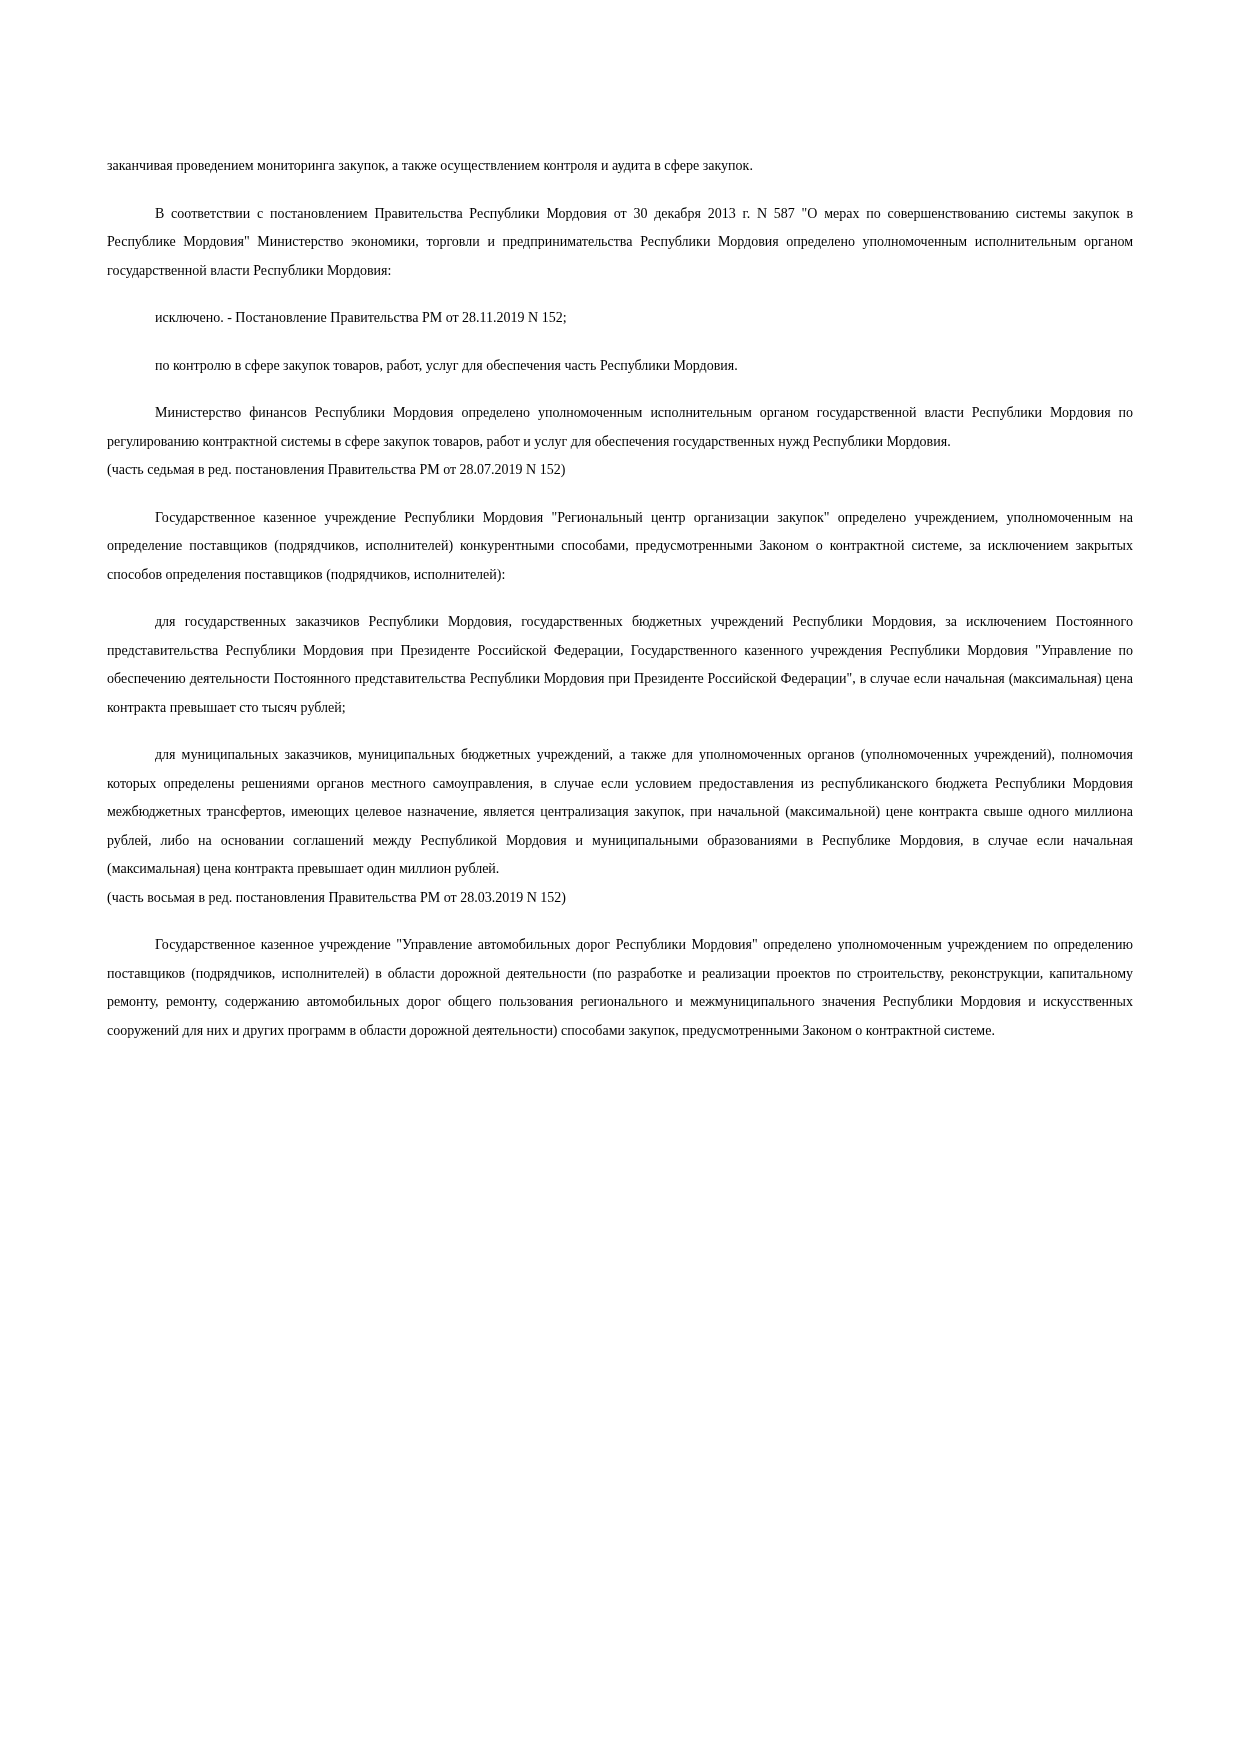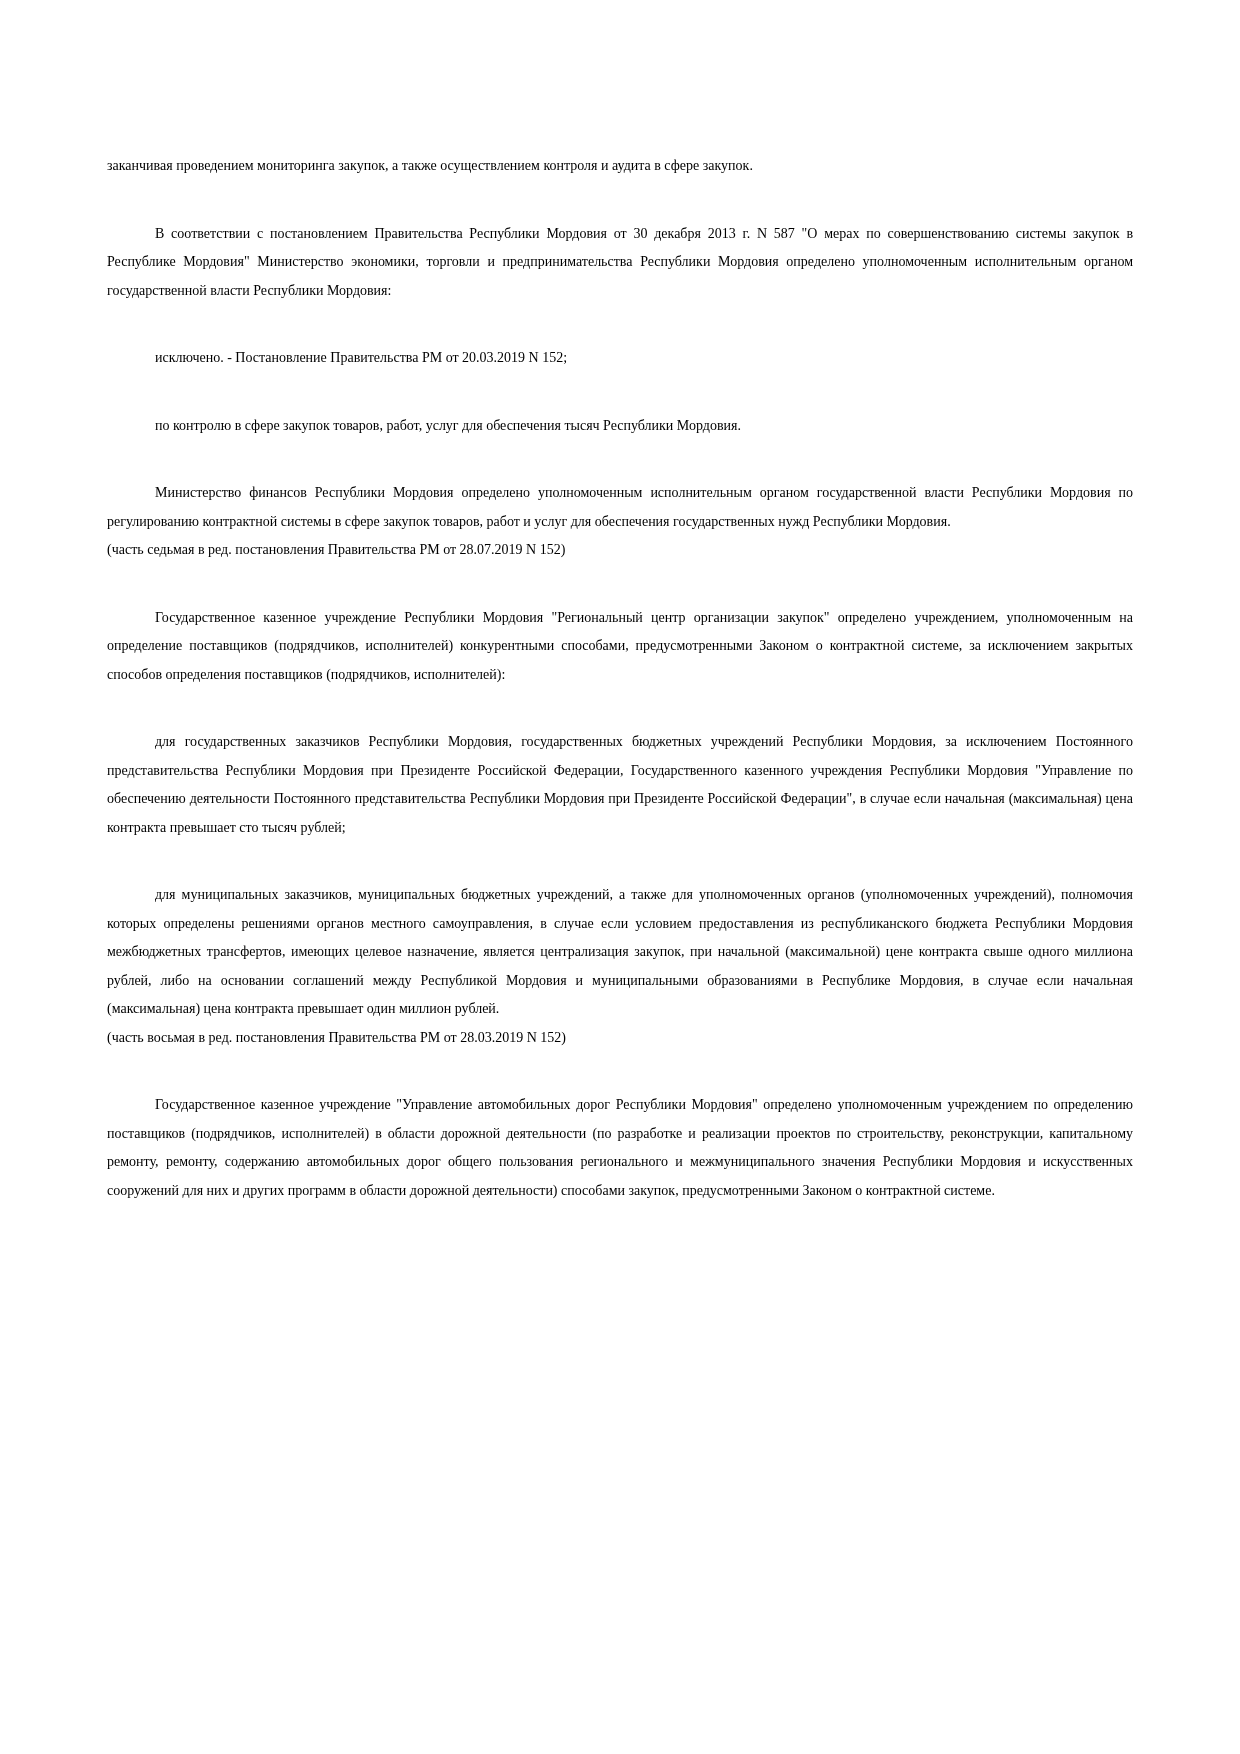--- a/index.html
+++ b/index.html
@@ -36,7 +36,7 @@
     padding: 0;
   }
   .doc-body p.spaced {
-    margin-top: 39px;
+    margin-top: 19px;
   }
   .doc-body p.indent {
     text-indent: 48px;

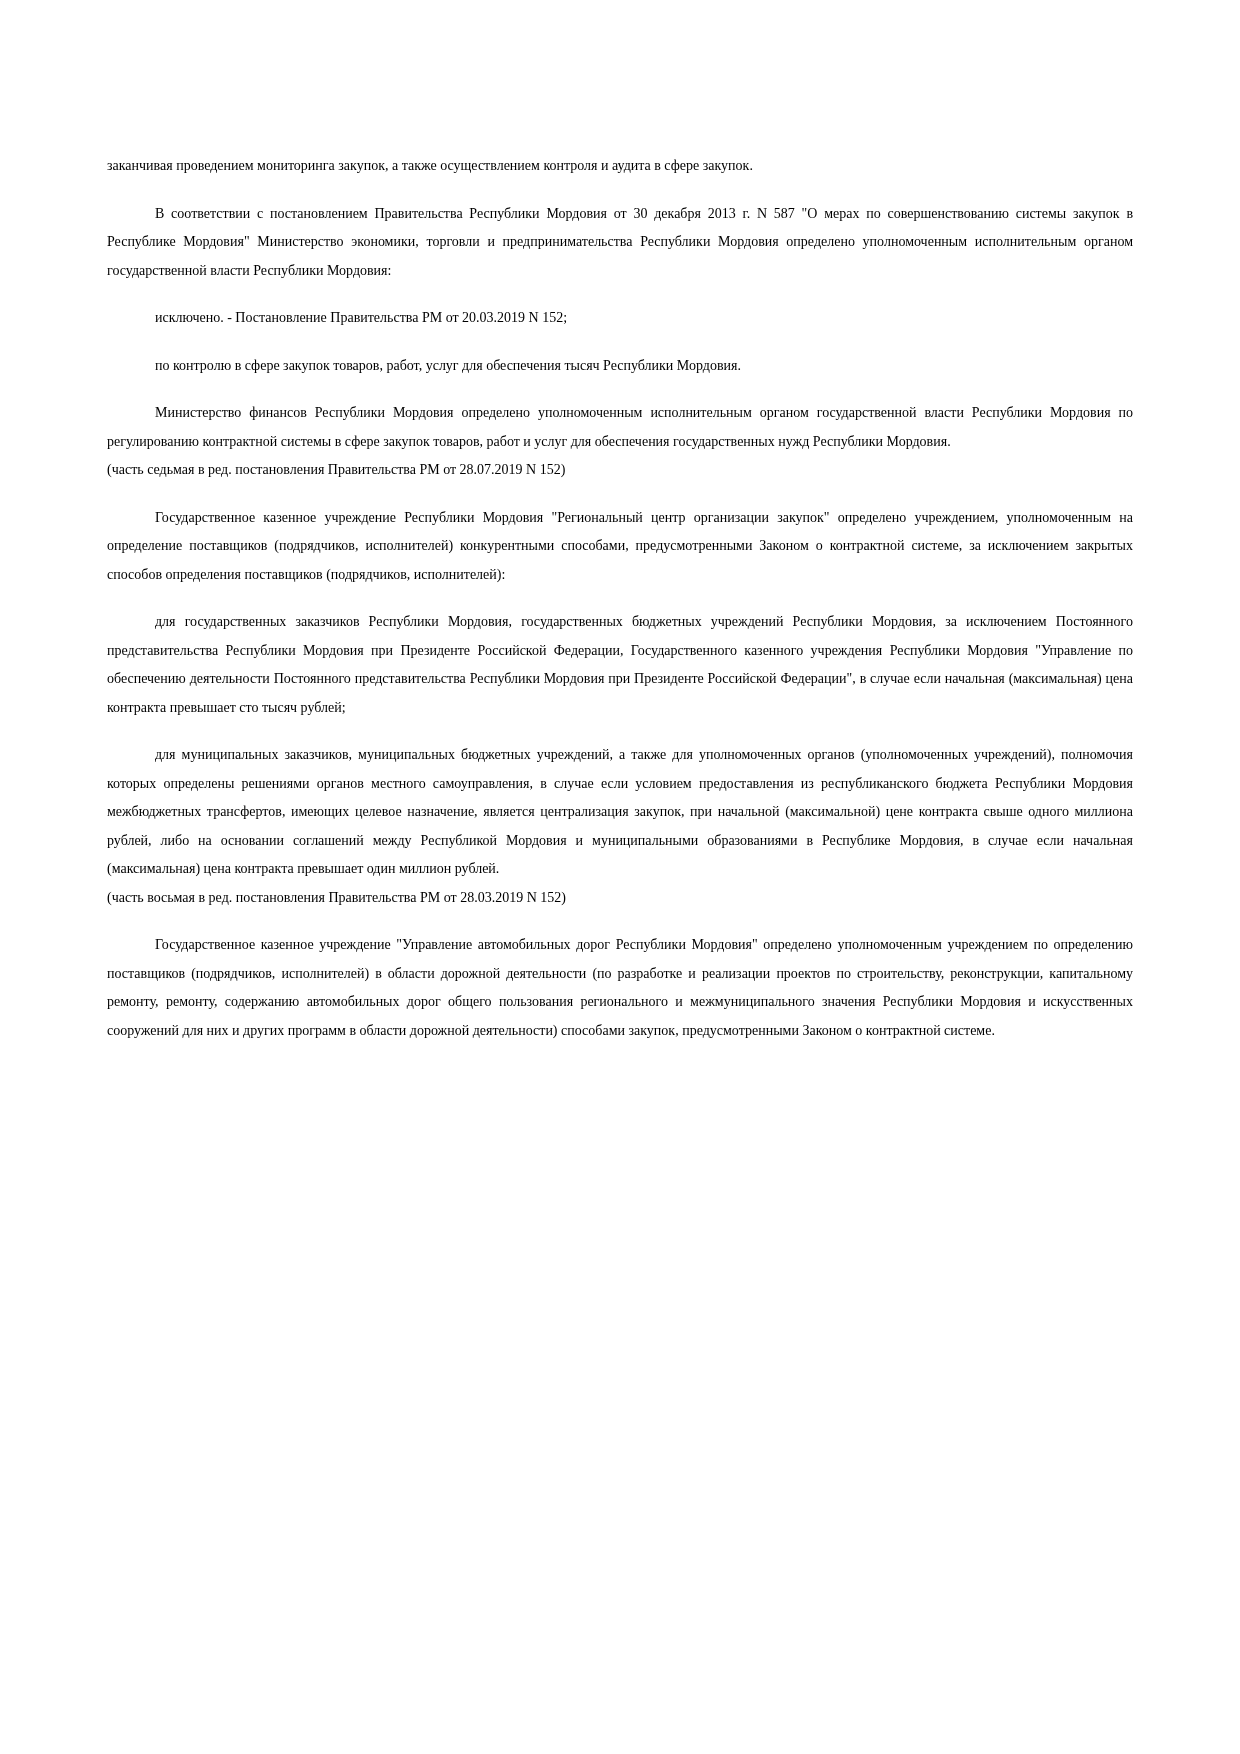--- a/index.html
+++ b/index.html
@@ -54,7 +54,7 @@
   <div class="doc-body">
     <p class="flush">заканчивая проведением мониторинга закупок, а также осуществлением контроля и аудита в сфере закупок.</p>
     <p class="indent spaced">В соответствии с постановлением Правительства Республики Мордовия от 30 декабря 2013 г. N 587 "О мерах по совершенствованию системы закупок в Республике Мордовия" Министерство экономики, торговли и предпринимательства Республики Мордовия определено уполномоченным исполнительным органом государственной власти Республики Мордовия:</p>
-    <p class="indent spaced">исключено. - Постановление Правительства РМ от 20.03.2019 N 152;</p>
+    <p class="indent spaced">исключено. - Постановление Правительства РМ от 28.11.2019 N 152;</p>
     <p class="indent spaced">по контролю в сфере закупок товаров, работ, услуг для обеспечения тысяч Республики Мордовия.</p>
     <p class="indent spaced">Министерство финансов Республики Мордовия определено уполномоченным исполнительным органом государственной власти Республики Мордовия по регулированию контрактной системы в сфере закупок товаров, работ и услуг для обеспечения государственных нужд Республики Мордовия.</p>
     <p class="attached">(часть седьмая в ред. постановления Правительства РМ от 28.07.2019 N 152)</p>

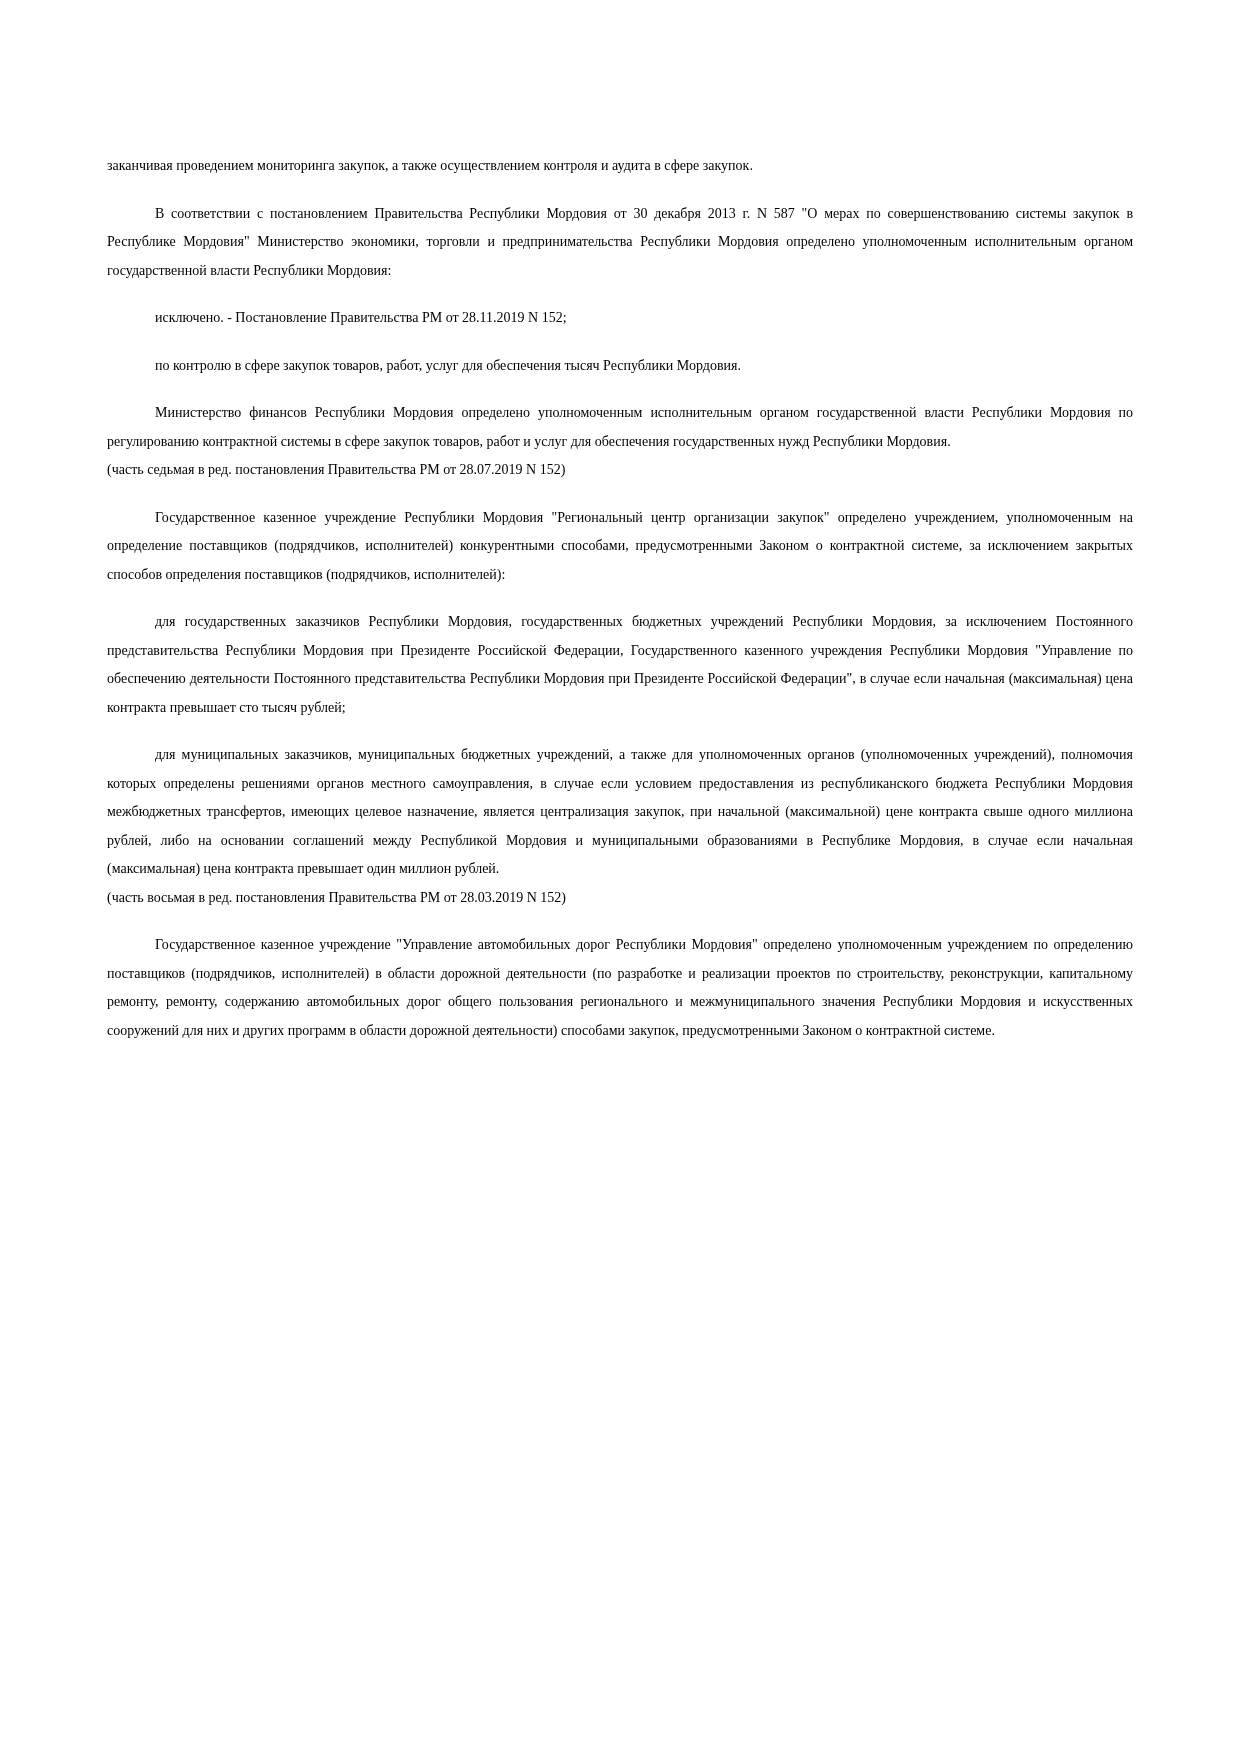--- a/index.html
+++ b/index.html
@@ -55,7 +55,7 @@
     <p class="flush">заканчивая проведением мониторинга закупок, а также осуществлением контроля и аудита в сфере закупок.</p>
     <p class="indent spaced">В соответствии с постановлением Правительства Республики Мордовия от 30 декабря 2013 г. N 587 "О мерах по совершенствованию системы закупок в Республике Мордовия" Министерство экономики, торговли и предпринимательства Республики Мордовия определено уполномоченным исполнительным органом государственной власти Республики Мордовия:</p>
     <p class="indent spaced">исключено. - Постановление Правительства РМ от 28.11.2019 N 152;</p>
-    <p class="indent spaced">по контролю в сфере закупок товаров, работ, услуг для обеспечения тысяч Республики Мордовия.</p>
+    <p class="indent spaced">по контролю в сфере закупок товаров, работ, услуг для обеспечения часть Республики Мордовия.</p>
     <p class="indent spaced">Министерство финансов Республики Мордовия определено уполномоченным исполнительным органом государственной власти Республики Мордовия по регулированию контрактной системы в сфере закупок товаров, работ и услуг для обеспечения государственных нужд Республики Мордовия.</p>
     <p class="attached">(часть седьмая в ред. постановления Правительства РМ от 28.07.2019 N 152)</p>
     <p class="indent spaced">Государственное казенное учреждение Республики Мордовия "Региональный центр организации закупок" определено учреждением, уполномоченным на определение поставщиков (подрядчиков, исполнителей) конкурентными способами, предусмотренными Законом о контрактной системе, за исключением закрытых способов определения поставщиков (подрядчиков, исполнителей):</p>

